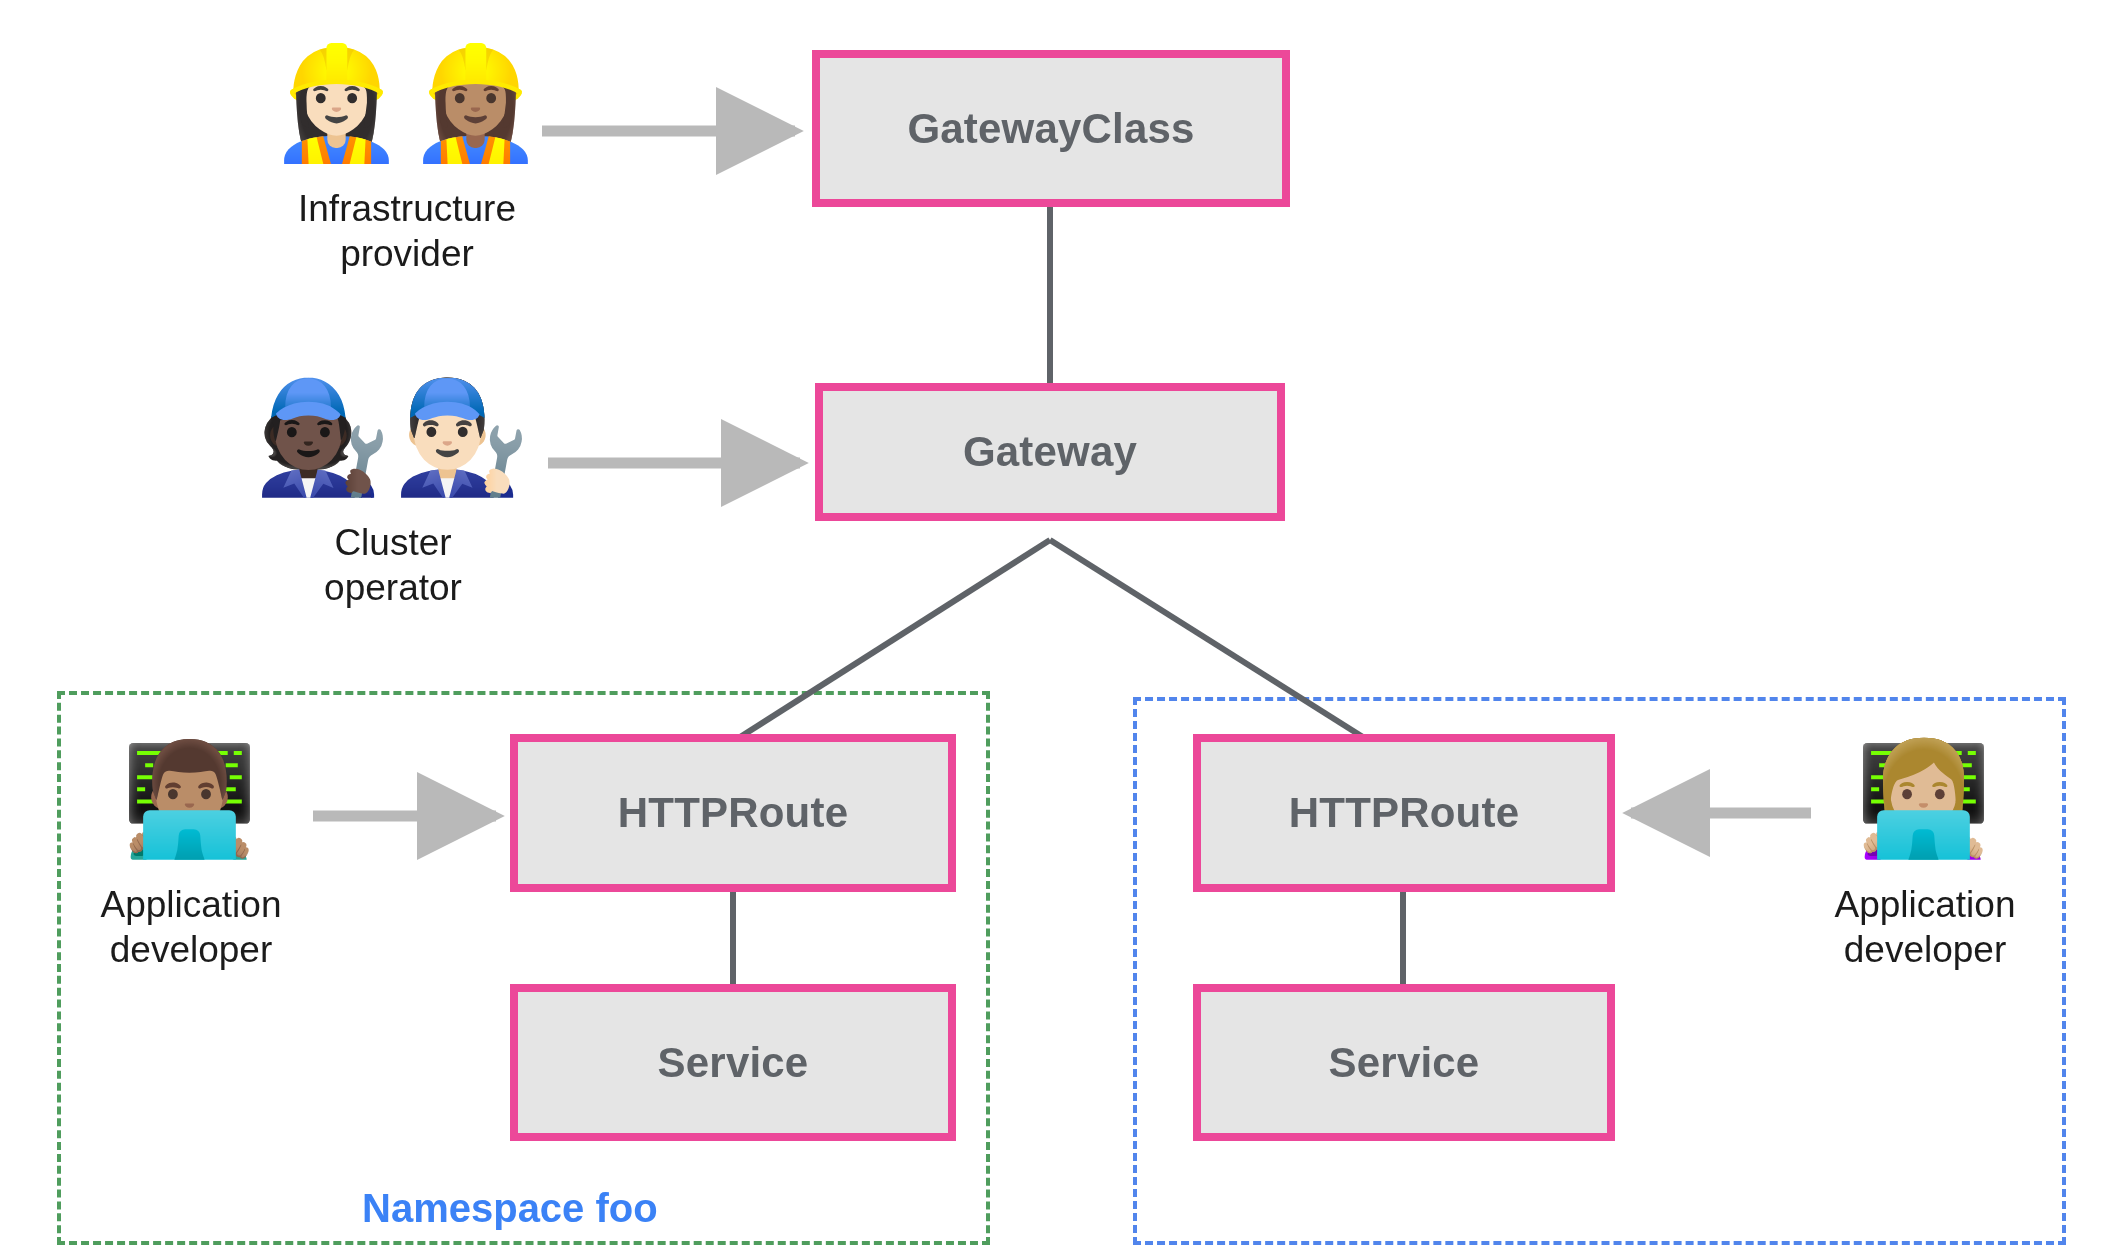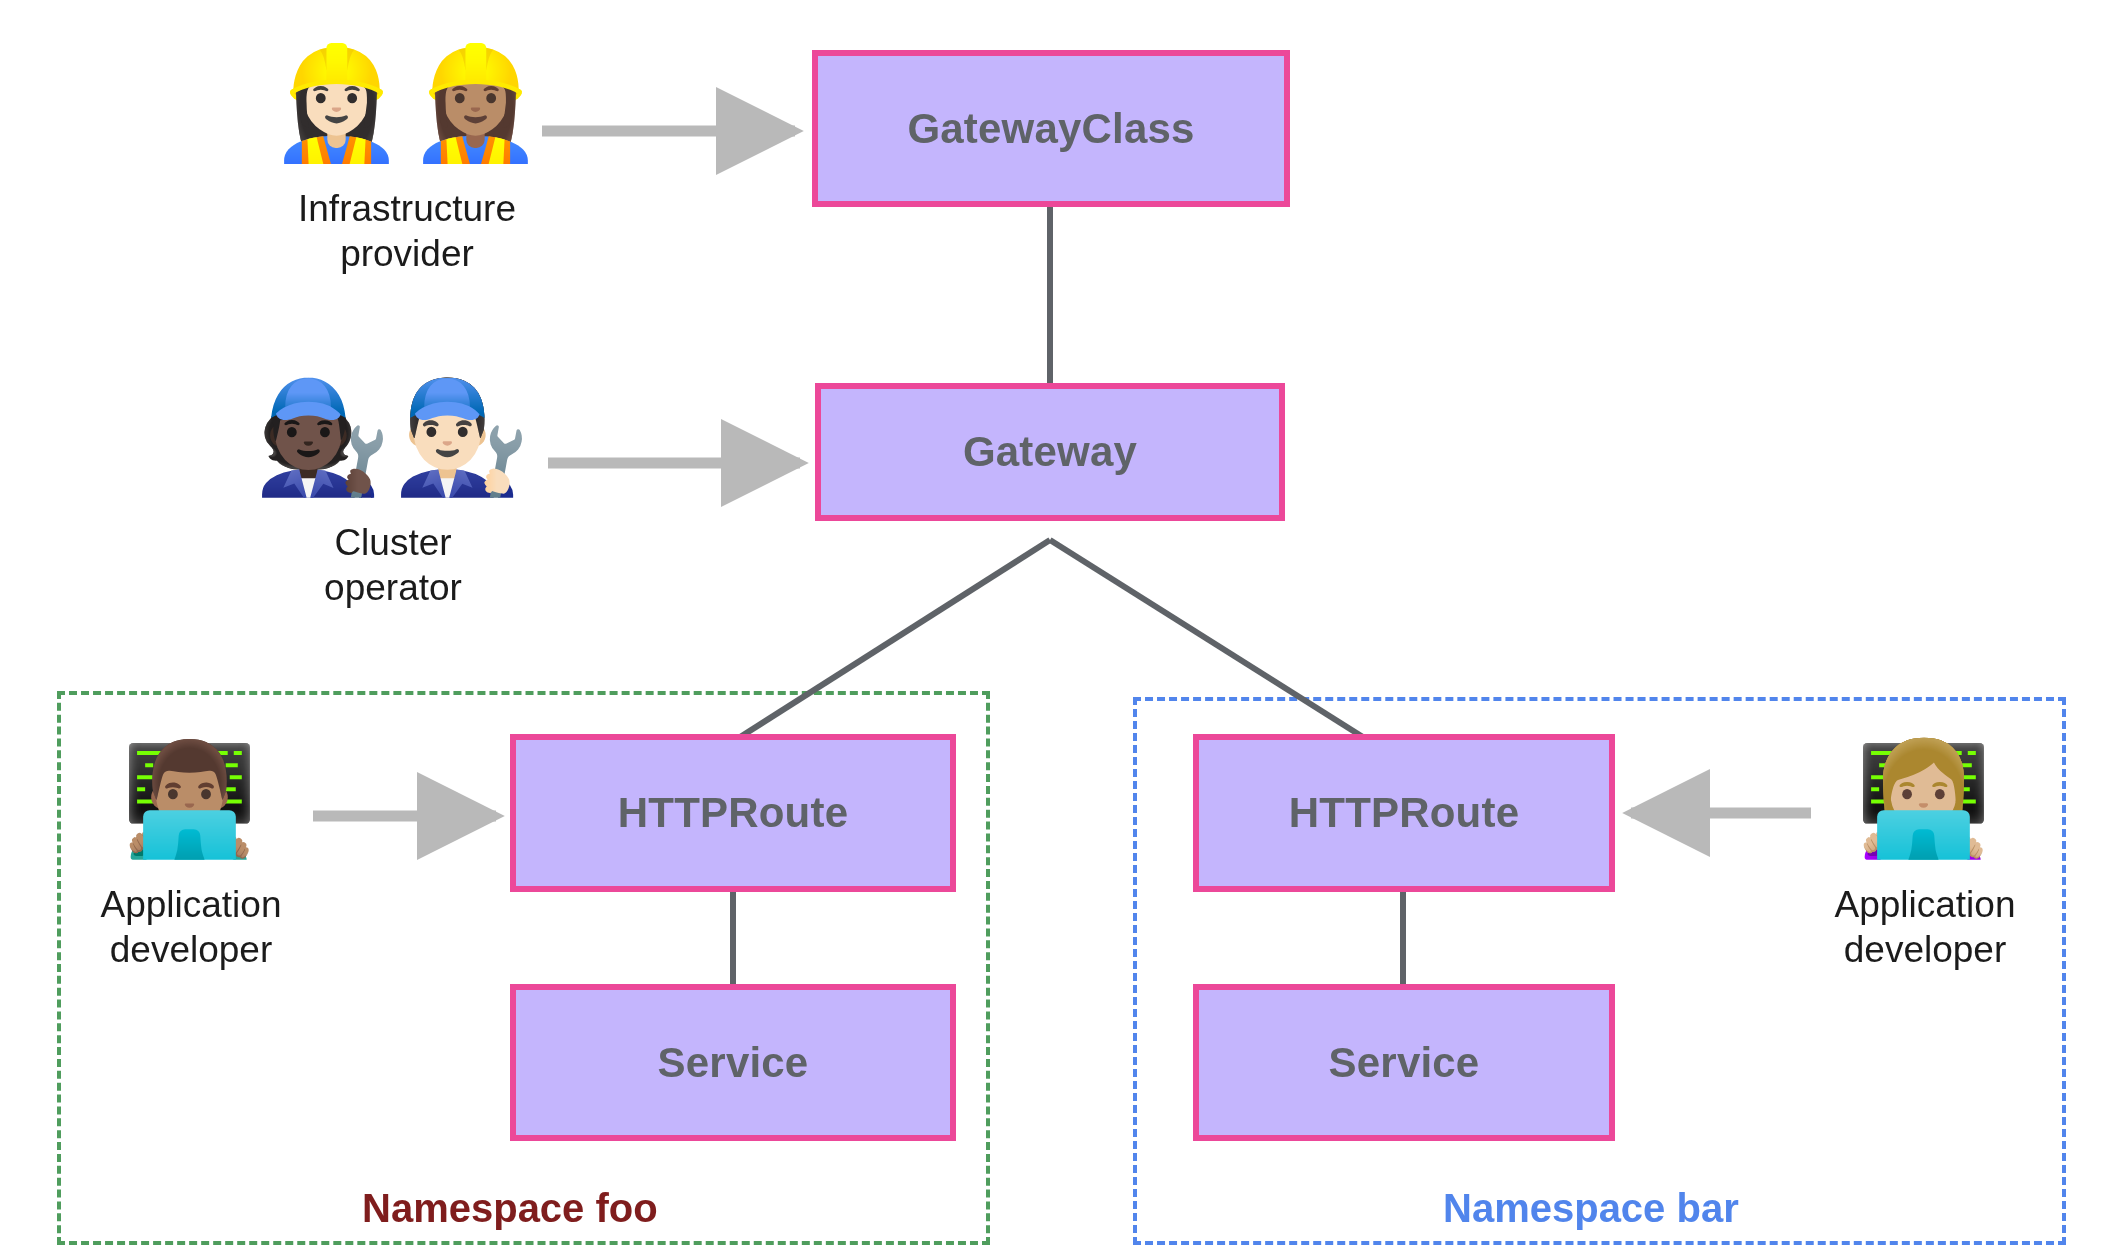--- a/index.html
+++ b/index.html
@@ -20,8 +20,8 @@
   .res-box {
     position: absolute;
     box-sizing: border-box;
-    background: #c4b5fd;
-    border: 6px solid #ec4899;
+    background: #e5e5e5;
+    border: 8px solid #ec4899;
     display: flex;
     align-items: center;
     justify-content: center;

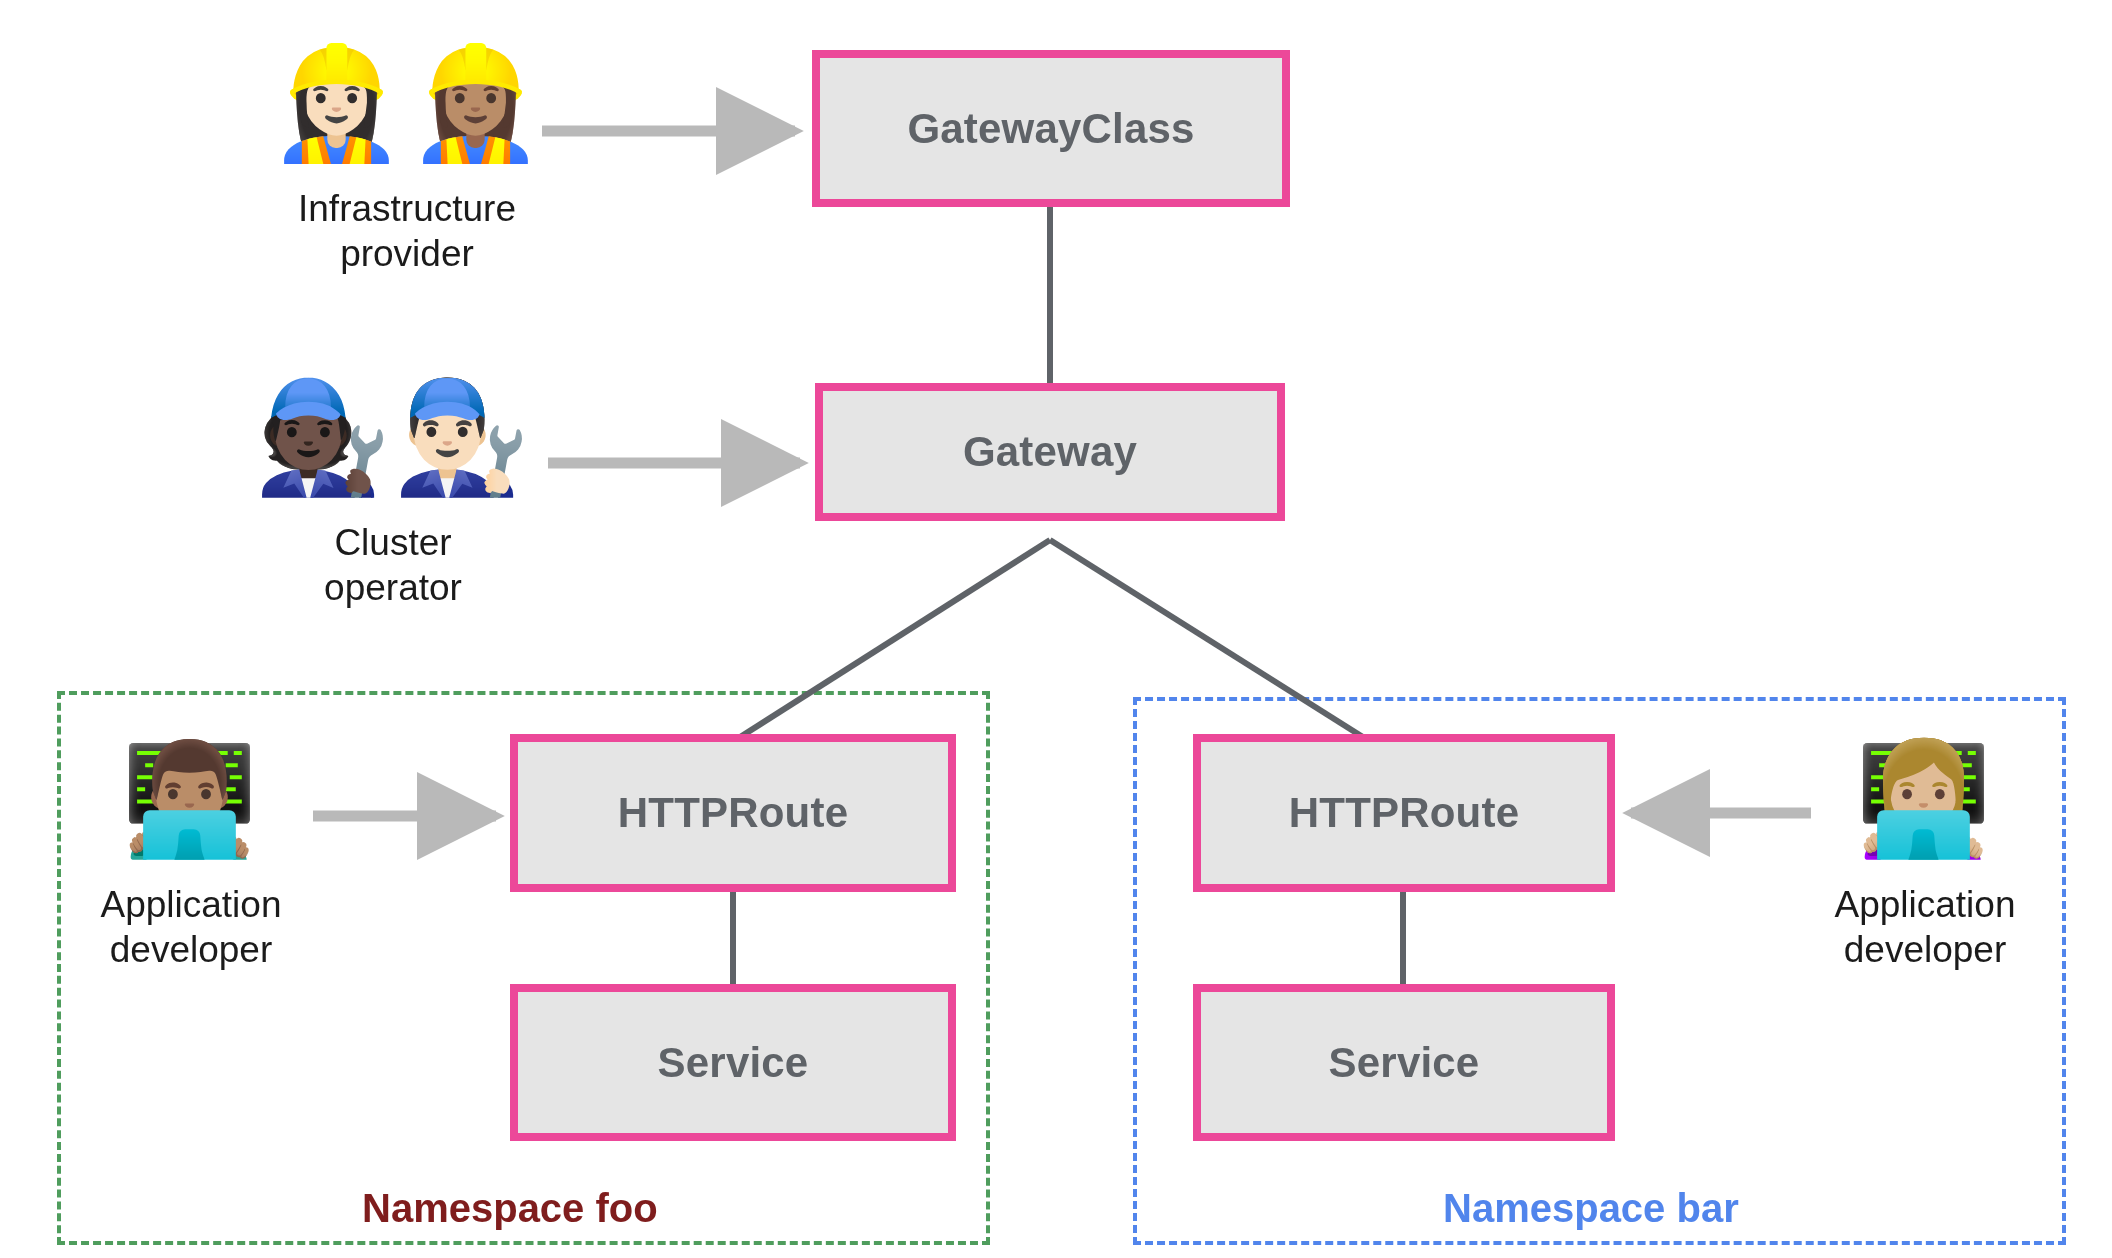--- a/index.html
+++ b/index.html
@@ -54,7 +54,7 @@
     white-space: nowrap;
     z-index: 7;
   }
-  .ns-label.foo { color: #7f1d1d; }
+  .ns-label.foo { color: #3b82f6; }
   .ns-label.bar { color: #5185ec; }
 
   

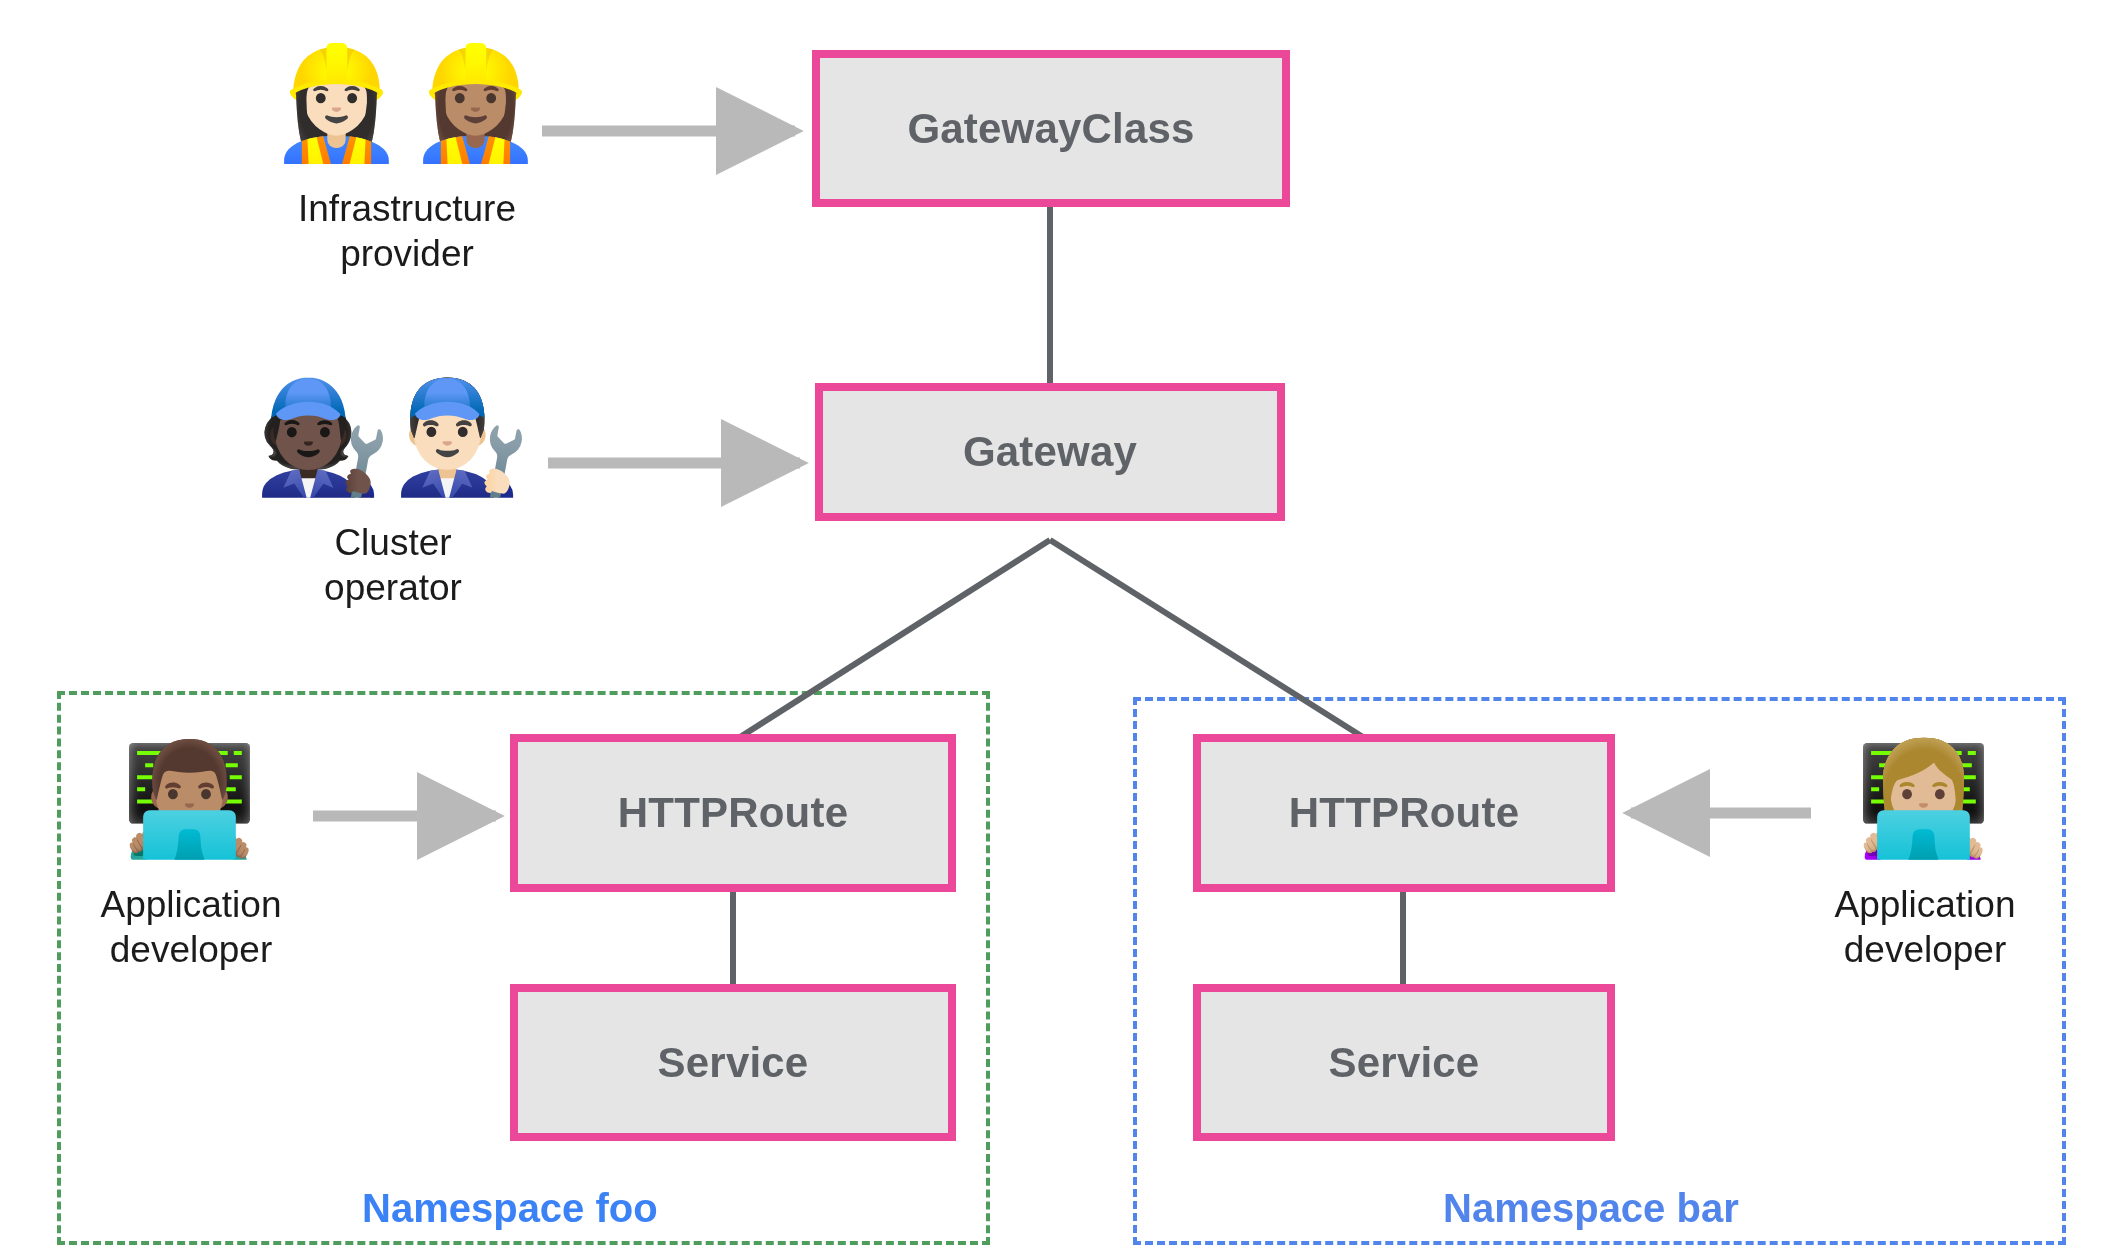--- a/index.html
+++ b/index.html
@@ -175,7 +175,6 @@
 
   <div class="ns-label foo" style="left:362px; top:1186px;">Namespace foo</div>
 
-  <div class="ns-label bar" style="left:1443px; top:1186px;">Namespace bar</div>
 
 </div>
 

